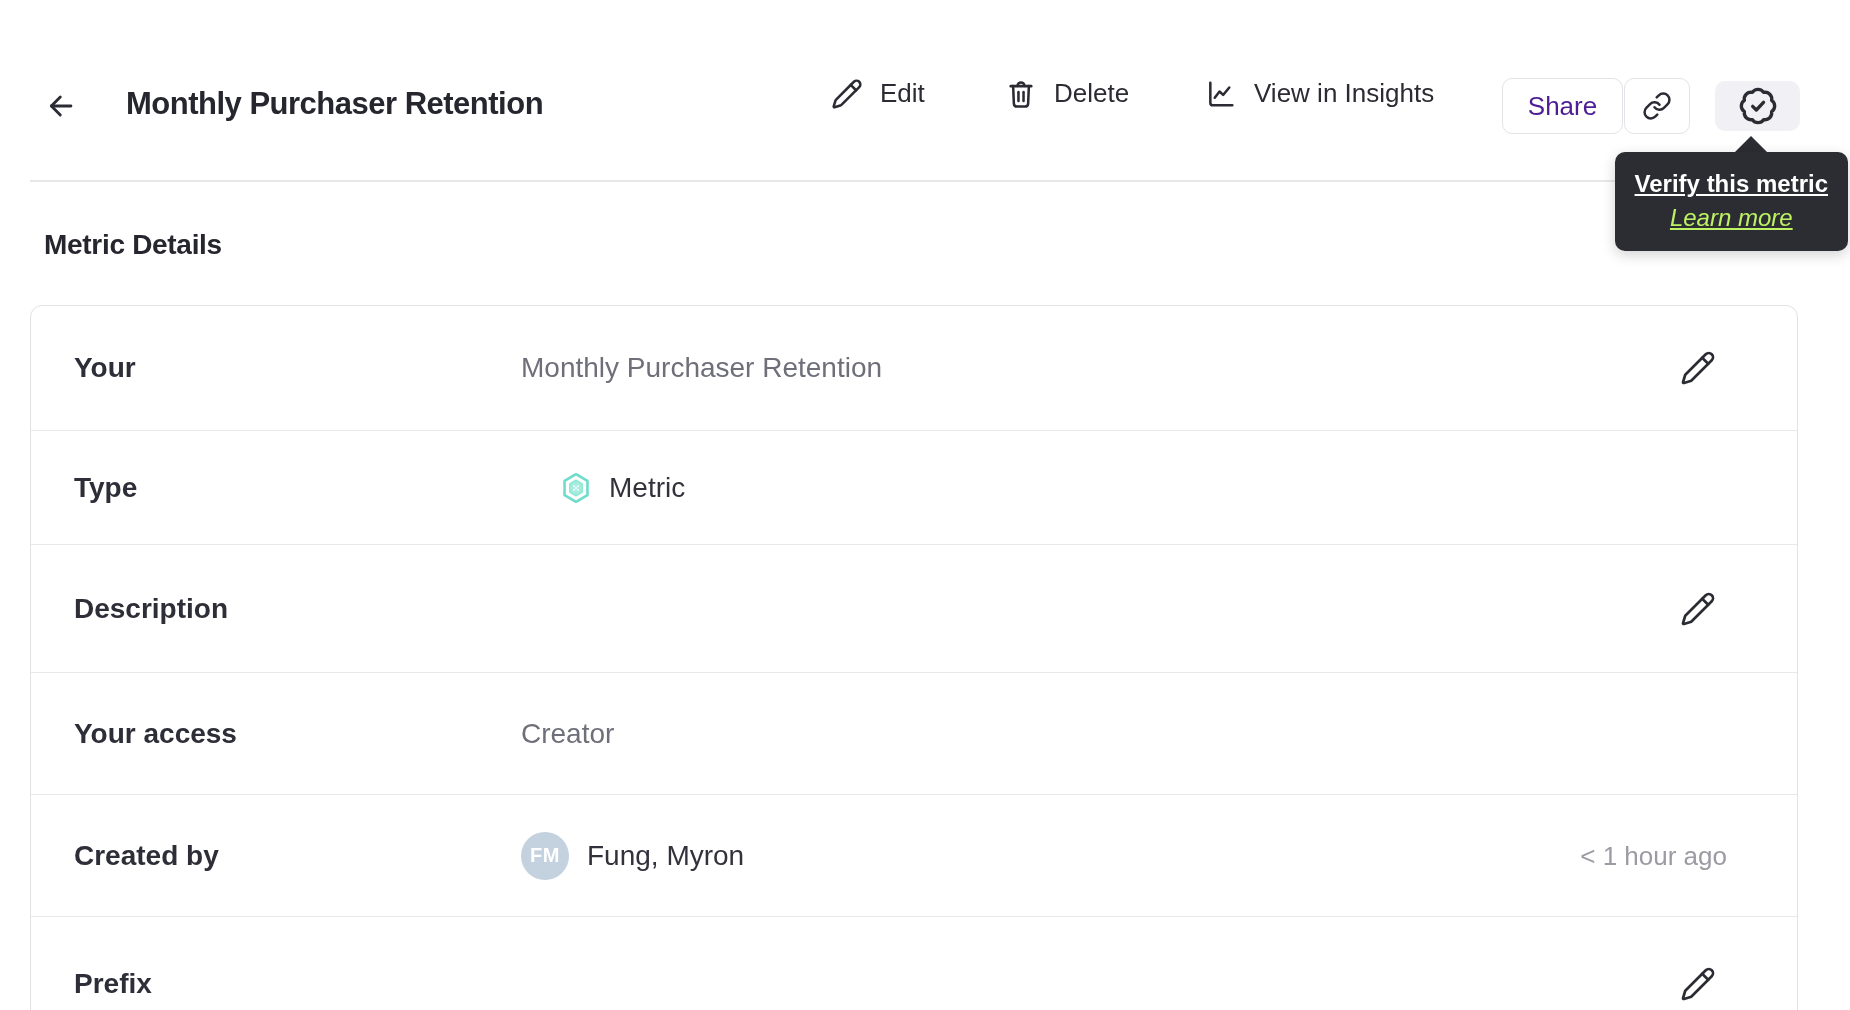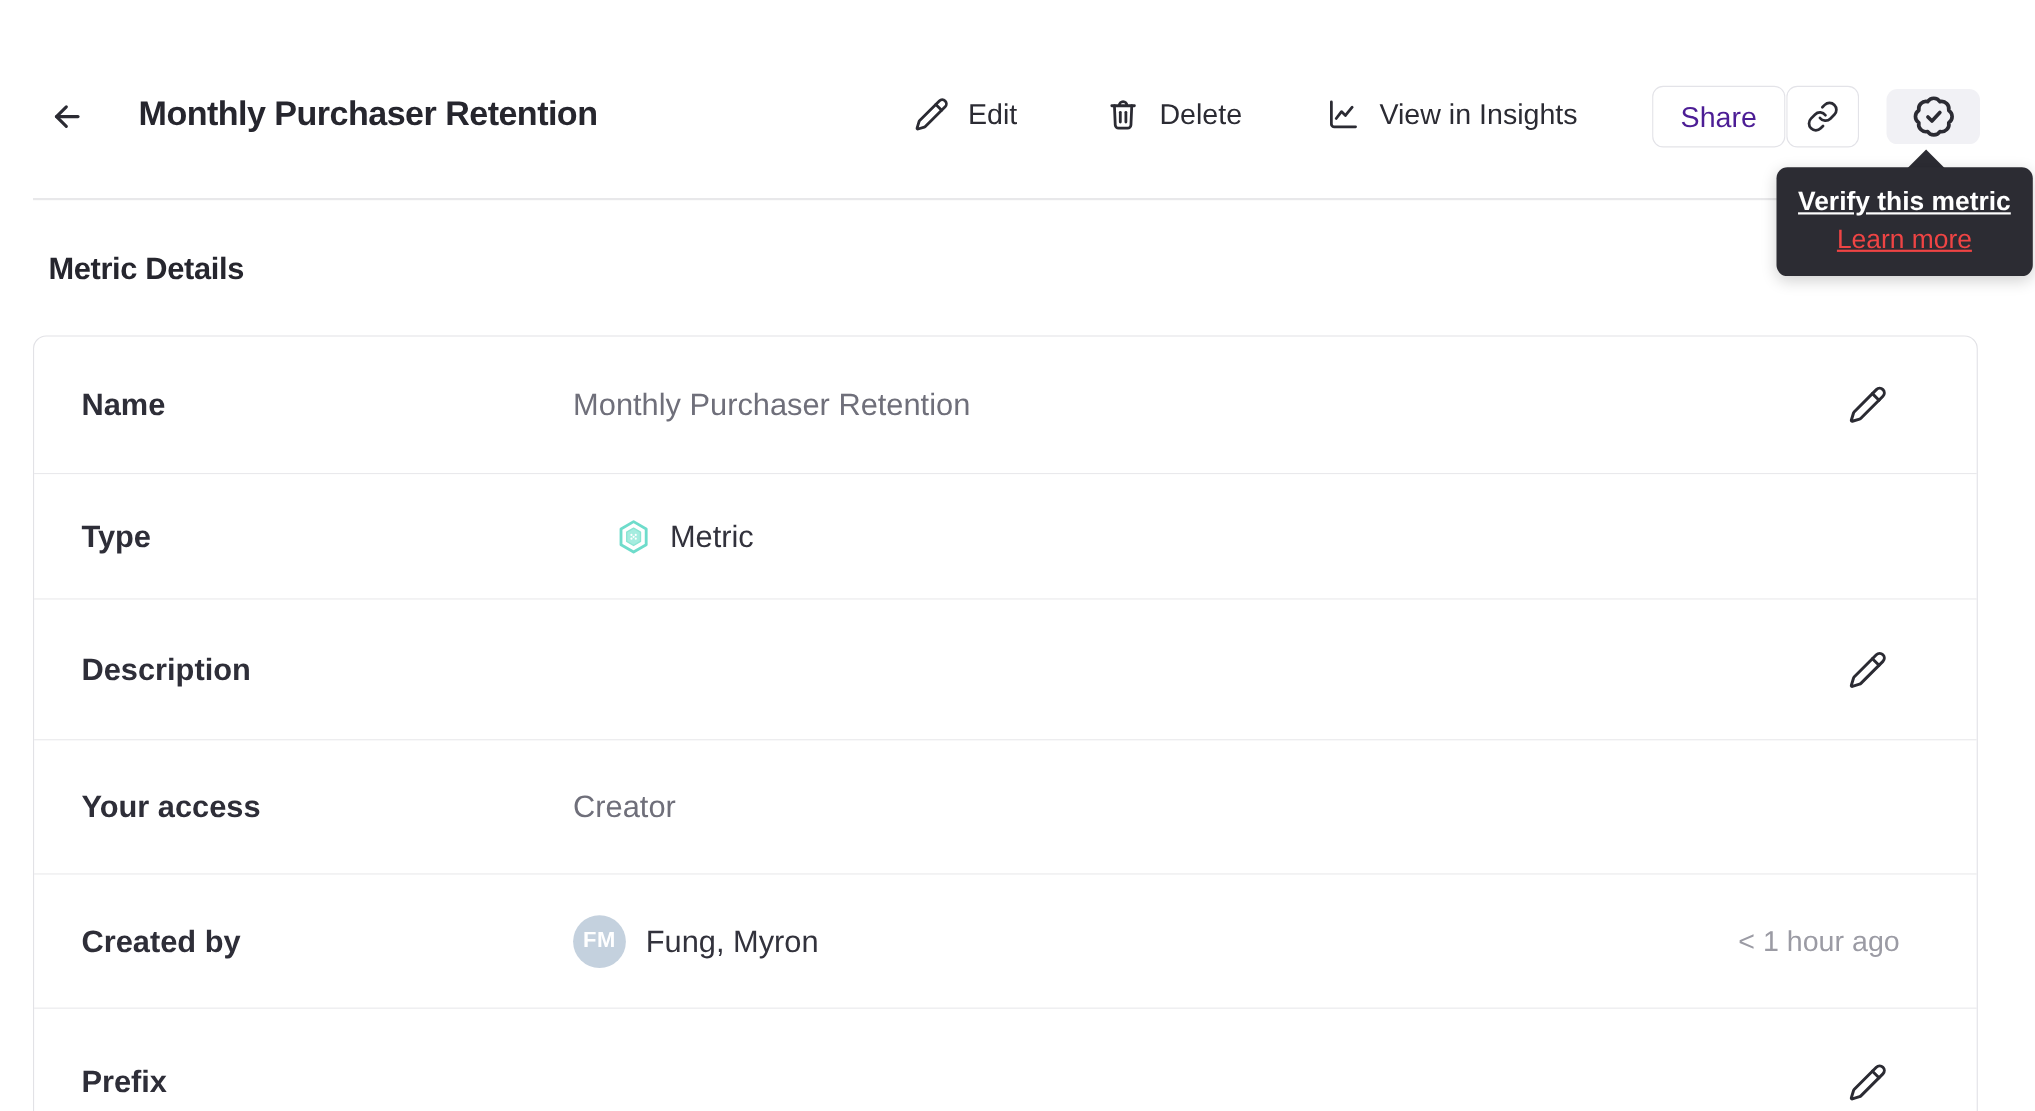--- a/index.html
+++ b/index.html
@@ -13,7 +13,7 @@
   
   .back-btn{position:absolute;left:42px;top:87px;width:38px;height:38px;display:flex;align-items:center;justify-content:center;cursor:pointer;}
   .page-title{position:absolute;left:126px;top:86px;font-size:31px;font-weight:700;letter-spacing:-0.5px;color:#26262e;white-space:nowrap;}
-  .action-btn{position:absolute;top:64px;height:56px;display:flex;align-items:flex-end;gap:17px;font-size:26px;font-weight:500;color:#2b2b33;cursor:pointer;white-space:nowrap;}
+  .action-btn{position:absolute;top:78px;height:56px;display:flex;align-items:flex-start;gap:17px;font-size:26px;font-weight:500;color:#2b2b33;cursor:pointer;white-space:nowrap;}
   .btn-edit{left:831px;}
   .btn-delete{left:1005px;}
   .btn-insights{left:1205px;}

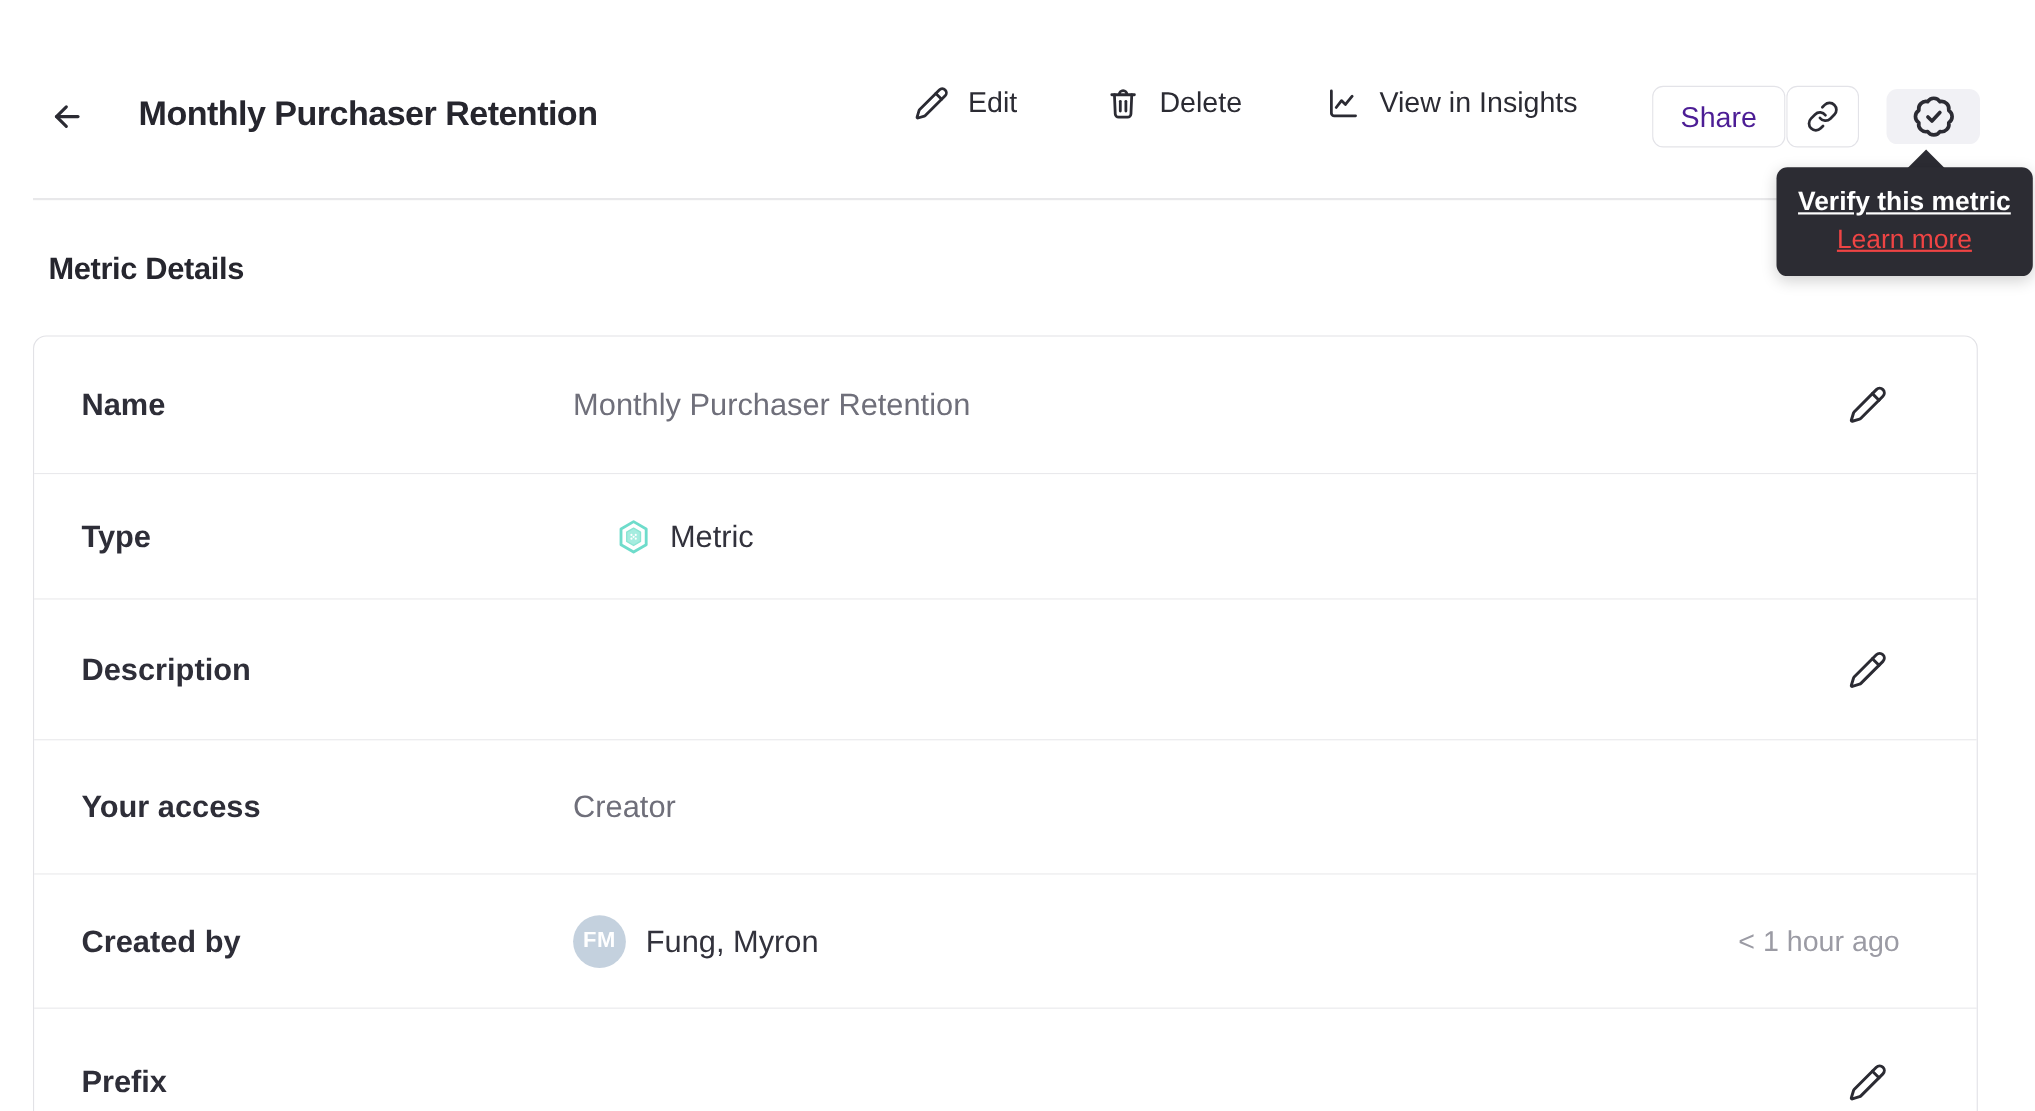--- a/index.html
+++ b/index.html
@@ -28,7 +28,7 @@
   .tooltip{position:absolute;right:2px;top:152px;background:#2c2c33;border-radius:10px;padding:15px 20px 17px;text-align:center;width:max-content;box-shadow:0 4px 14px rgba(0,0,0,.18);}
   .tooltip-arrow{position:absolute;left:1734px;top:136px;width:0;height:0;border-left:17px solid transparent;border-right:17px solid transparent;border-bottom:17px solid #2c2c33;}
   .tooltip-title{font-size:24px;font-weight:600;color:#ffffff;line-height:34px;white-space:nowrap;text-decoration:underline;}
-  .tooltip-link{font-size:24px;color:#ef4444;line-height:33px;text-decoration:underline;cursor:pointer;display:inline-block;}
+  .tooltip-link{font-size:24px;color:#bef264;line-height:33px;text-decoration:underline;cursor:pointer;display:inline-block;font-style:italic;}
 
   
   .section-heading{position:absolute;left:28px;top:229px;font-size:28px;font-weight:700;letter-spacing:-0.3px;color:#26262e;margin-left:16px;}

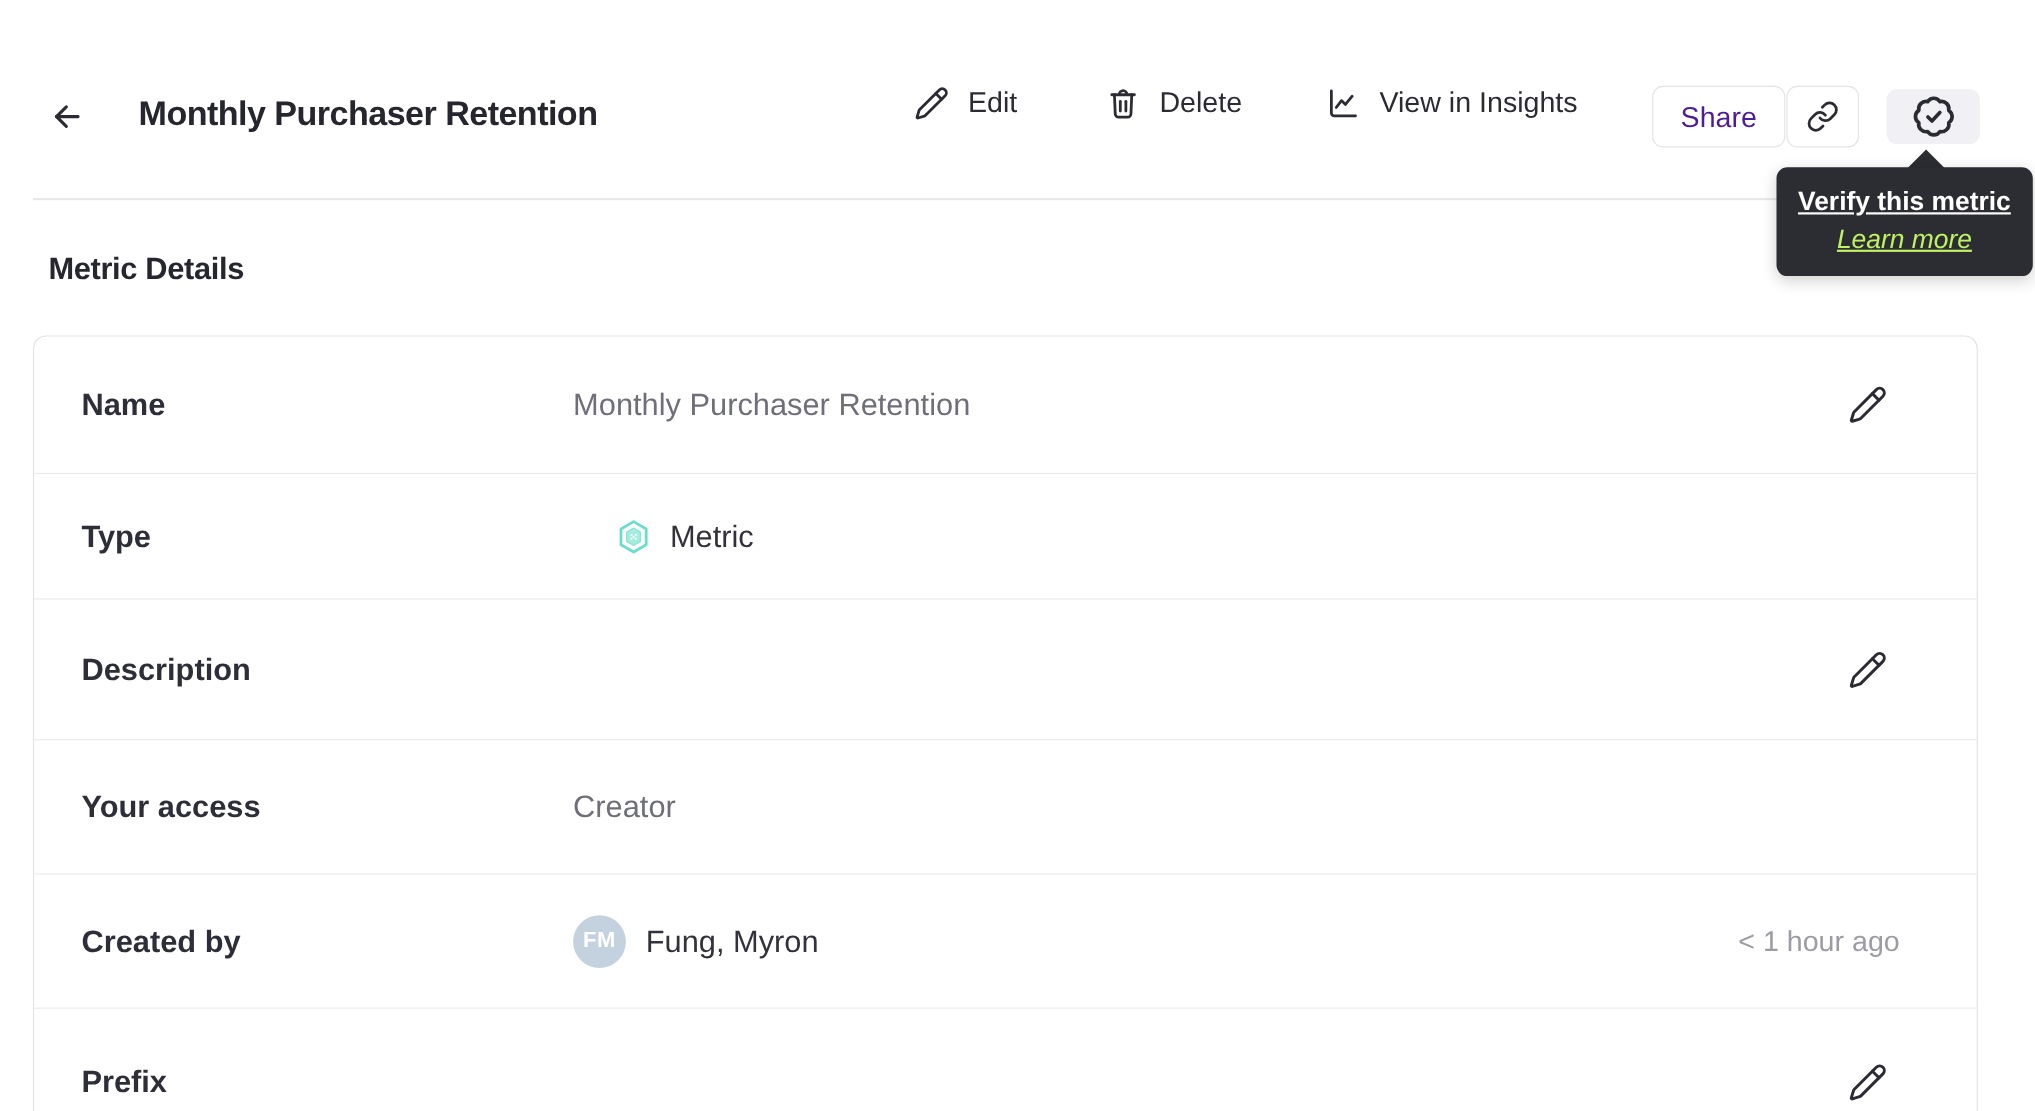--- a/index.html
+++ b/index.html
@@ -116,7 +116,7 @@
   <div class="card">
 
     <div class="row" style="height:124px;">
-      <div class="row-label">Name</div>
+      <div class="row-label">Your</div>
       <div class="row-value">Monthly Purchaser Retention</div>
       <div class="row-edit">
         <svg class="icon" width="36" height="36" viewBox="0 0 24 24" stroke-width="1.8">

